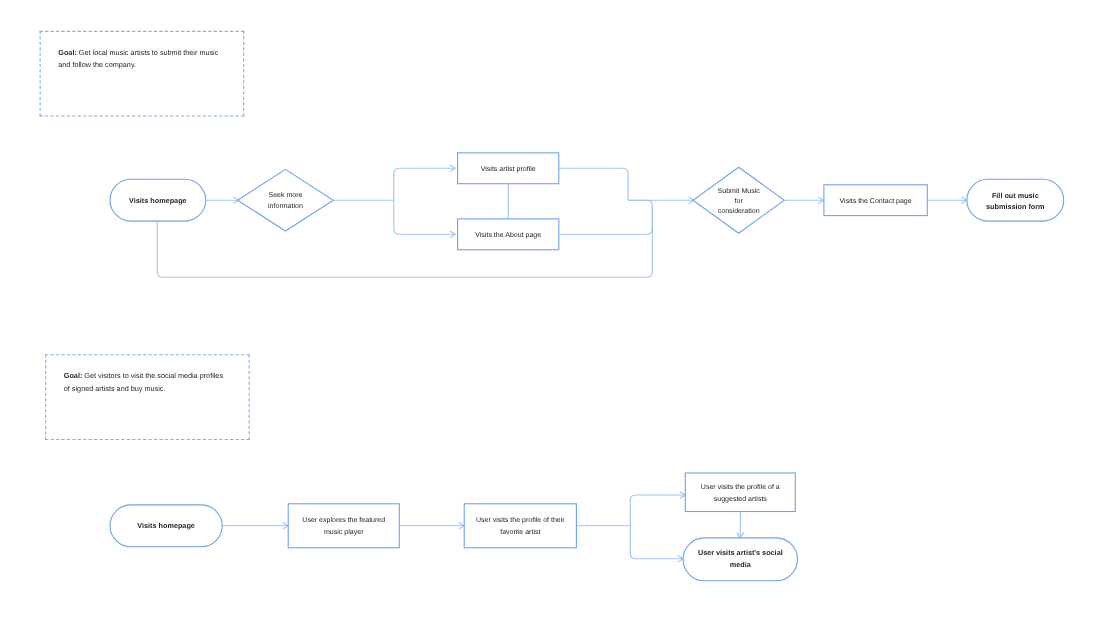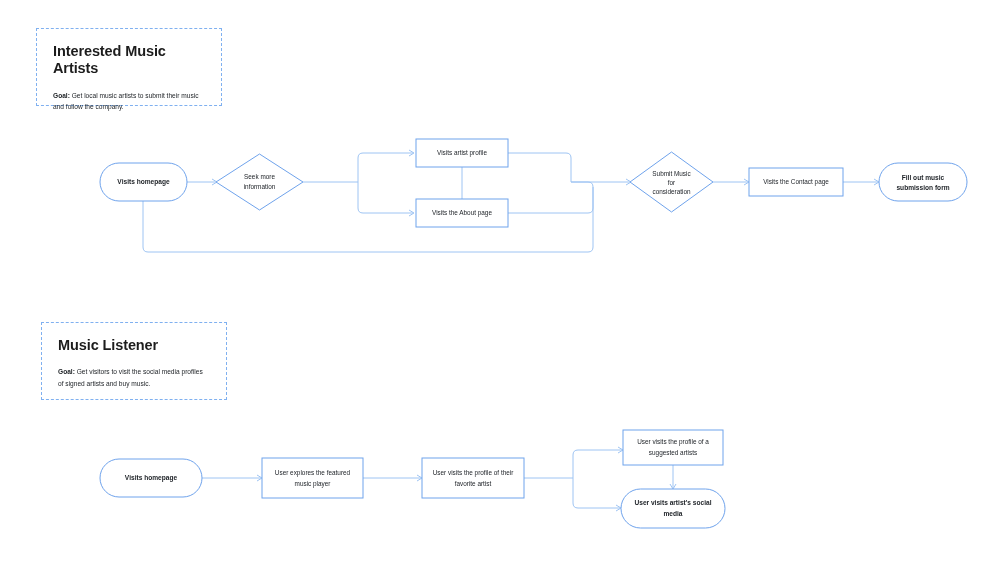--- a/index.html
+++ b/index.html
@@ -74,7 +74,6 @@
 <body>
 
 <div class="persona-card" style="left:36px; top:28px; width:186px; height:78px;">
-  <div class="persona-title">Interested Music Artists</div>
   <p class="persona-goal"><b>Goal:</b><span> Get local music artists to submit their music and follow the company.</span></p>
 </div>
 

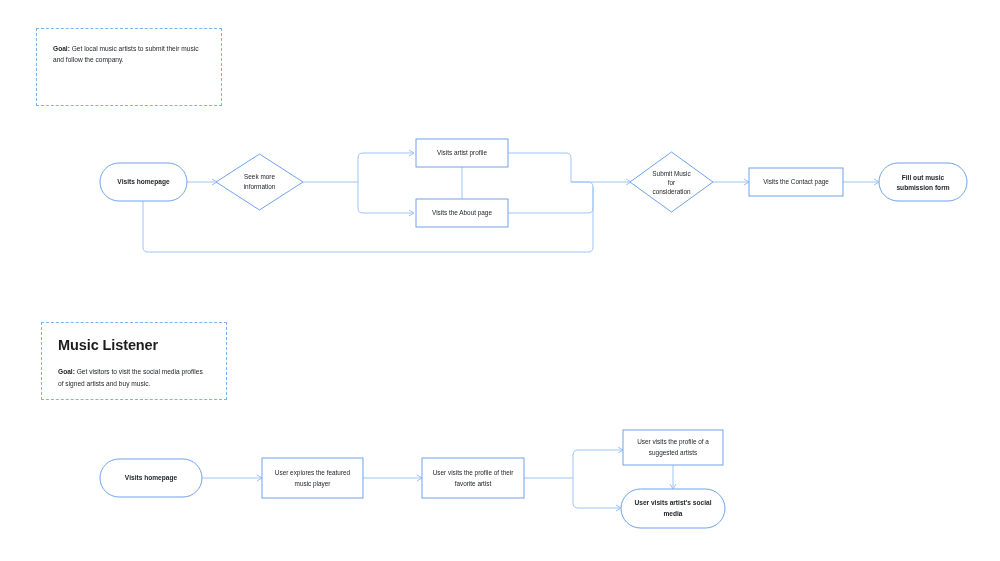--- a/index.html
+++ b/index.html
@@ -78,7 +78,6 @@
 </div>
 
 <div class="persona-card" style="left:41px; top:322px; width:186px; height:78px;">
-  <div class="persona-title">Music Listener</div>
   <p class="persona-goal"><b>Goal:</b><span> Get visitors to visit the social media profiles of signed artists and buy music.</span></p>
 </div>
 

